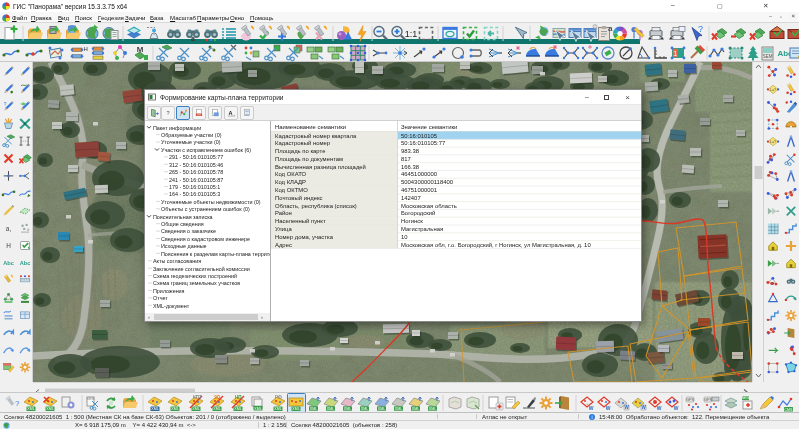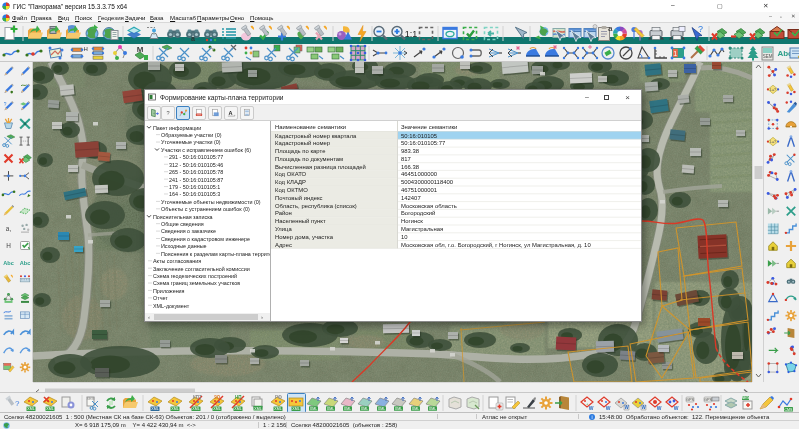--- a/index.html
+++ b/index.html
@@ -7,7 +7,7 @@
 #titlebar .t{margin-left:3px}
 #menubar{position:absolute;left:0;top:12px;width:799px;height:11px;background:#f7f7f7;font-size:6.1px;color:#111;display:flex;align-items:center;border-bottom:1px solid #d8d8d8}
 #menubar span.mi{margin-right:0}
-#tb1{position:absolute;left:0;top:23px;width:799px;height:21px;background:#f0f0f0;border-bottom:7px solid #0f766e}
+#tb1{position:absolute;left:0;top:23px;width:640px;height:21px;background:#f0f0f0;border-bottom:5px solid #0f766e}
 #tb2{position:absolute;left:0;top:44px;width:799px;height:18px;background:#f0f0f0;border-bottom:1px solid #c8c8c8}
 #lt{position:absolute;left:0;top:62px;width:33px;height:320px;background:#f0f0f0;border-right:1px solid #d0d0d0}
 #mapwrap{position:absolute;left:33px;top:62px;width:719px;height:320px;overflow:hidden}

